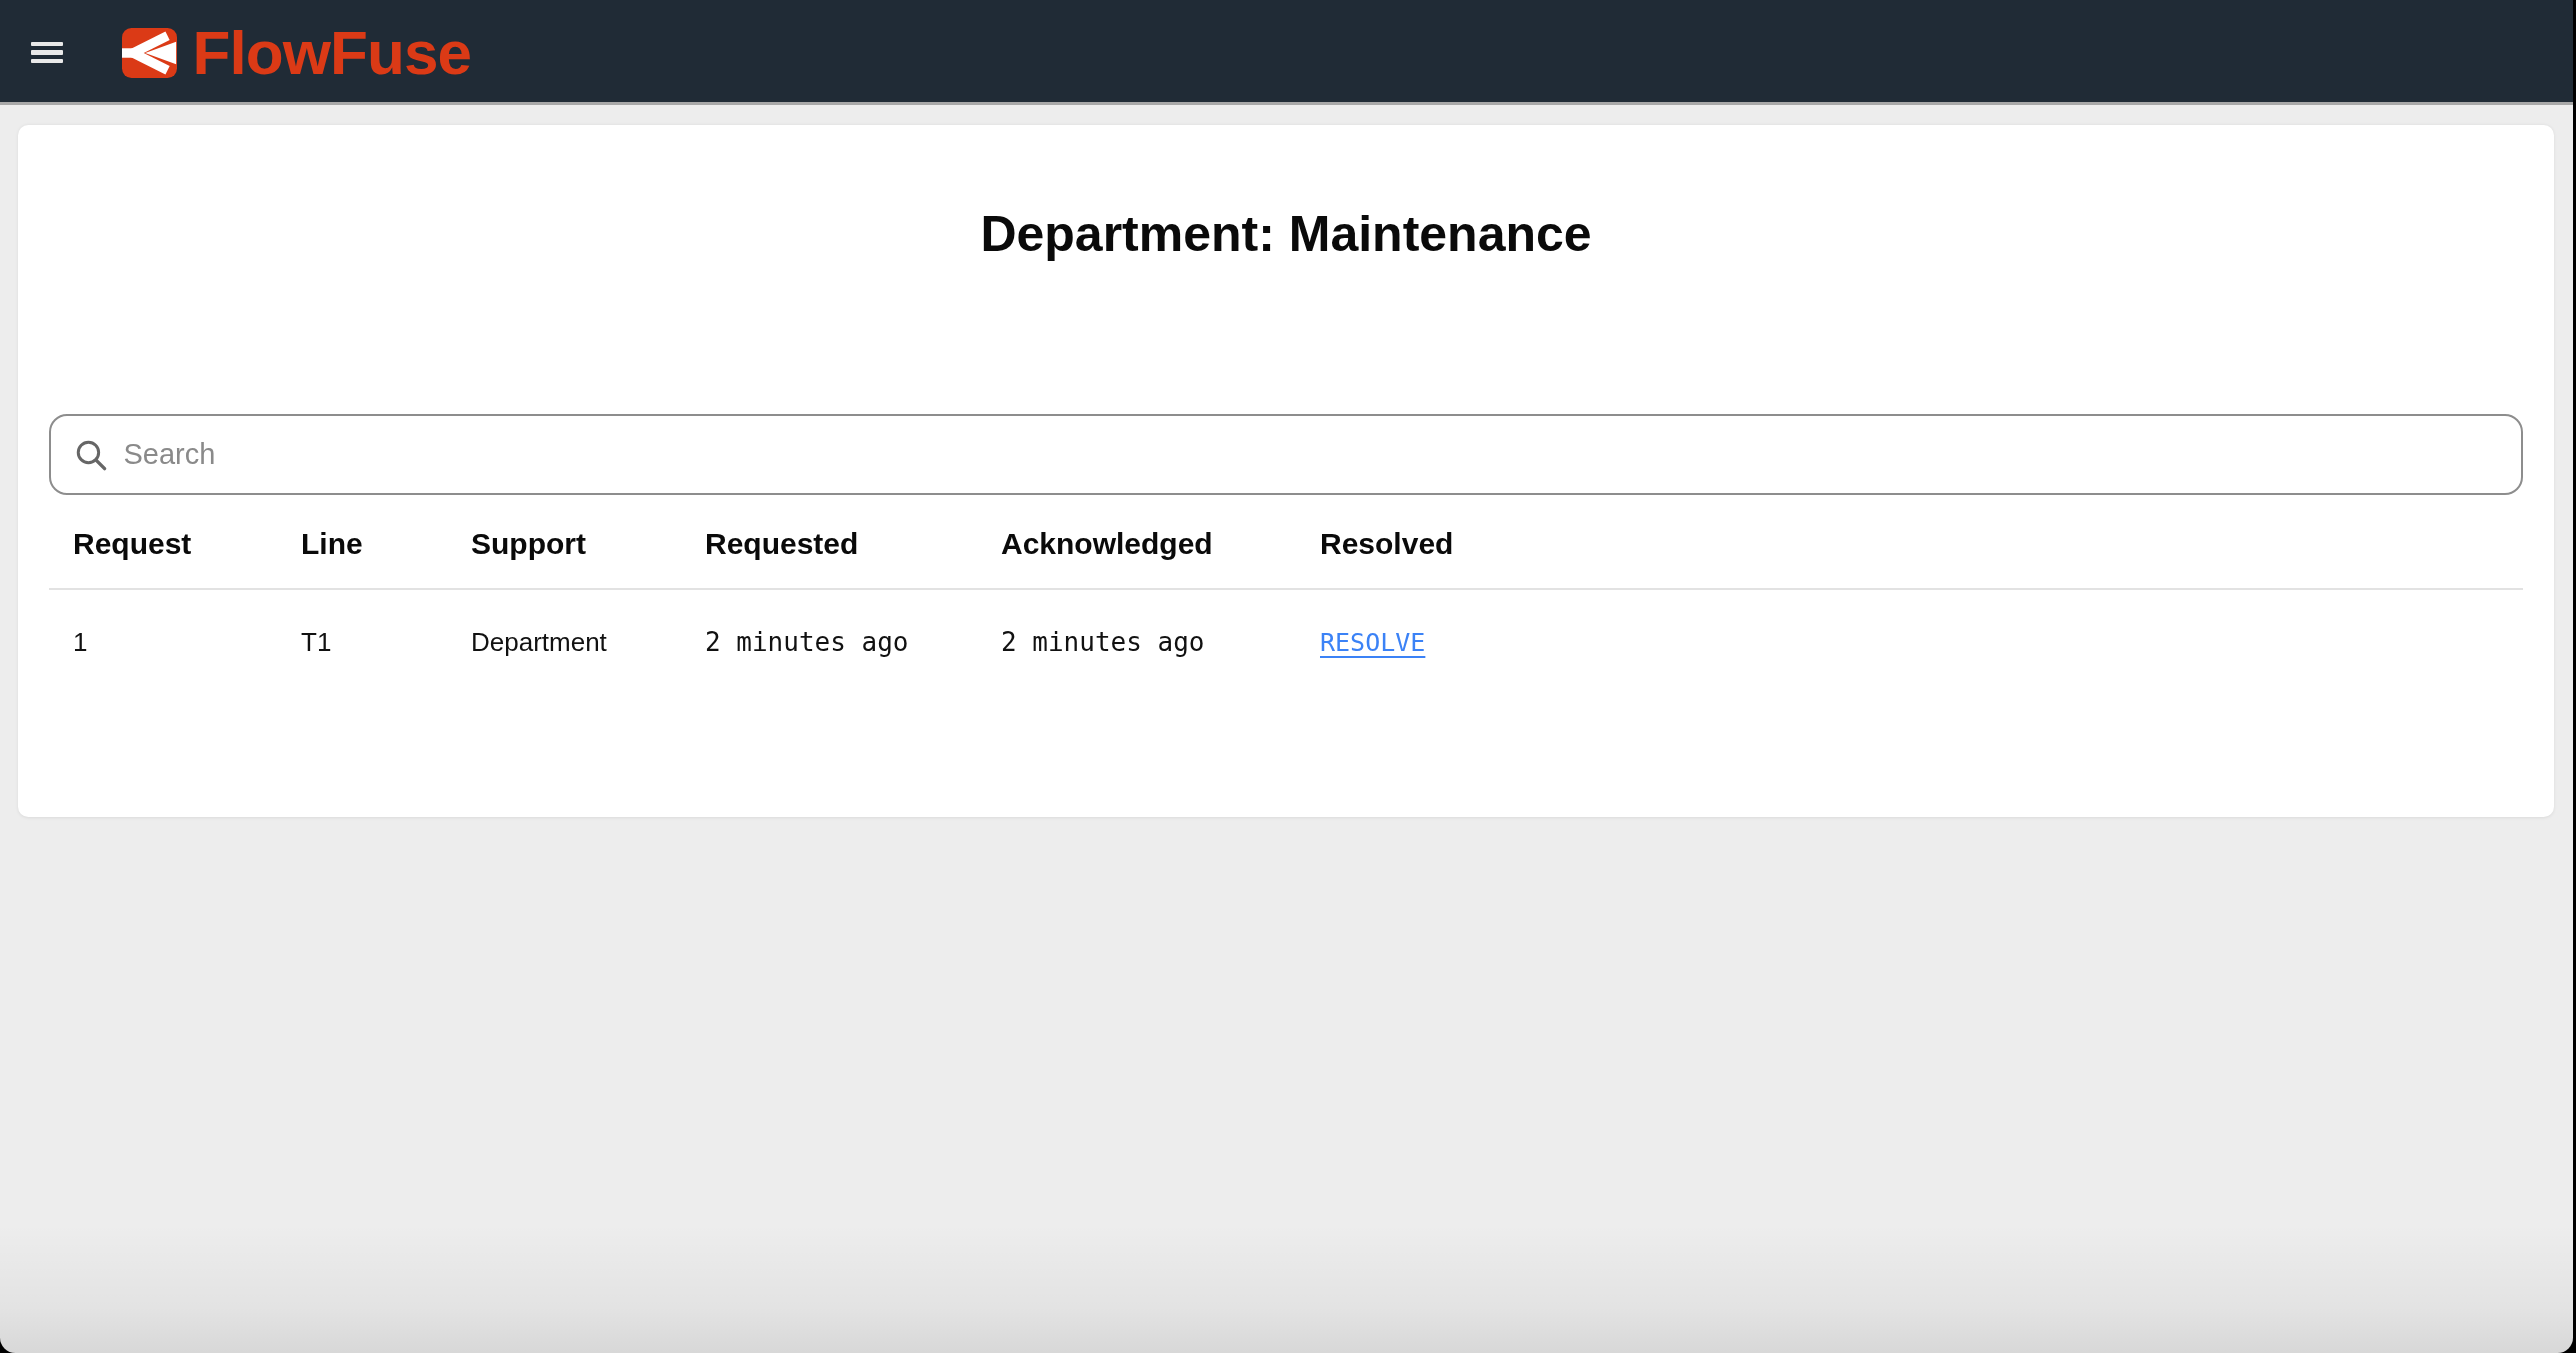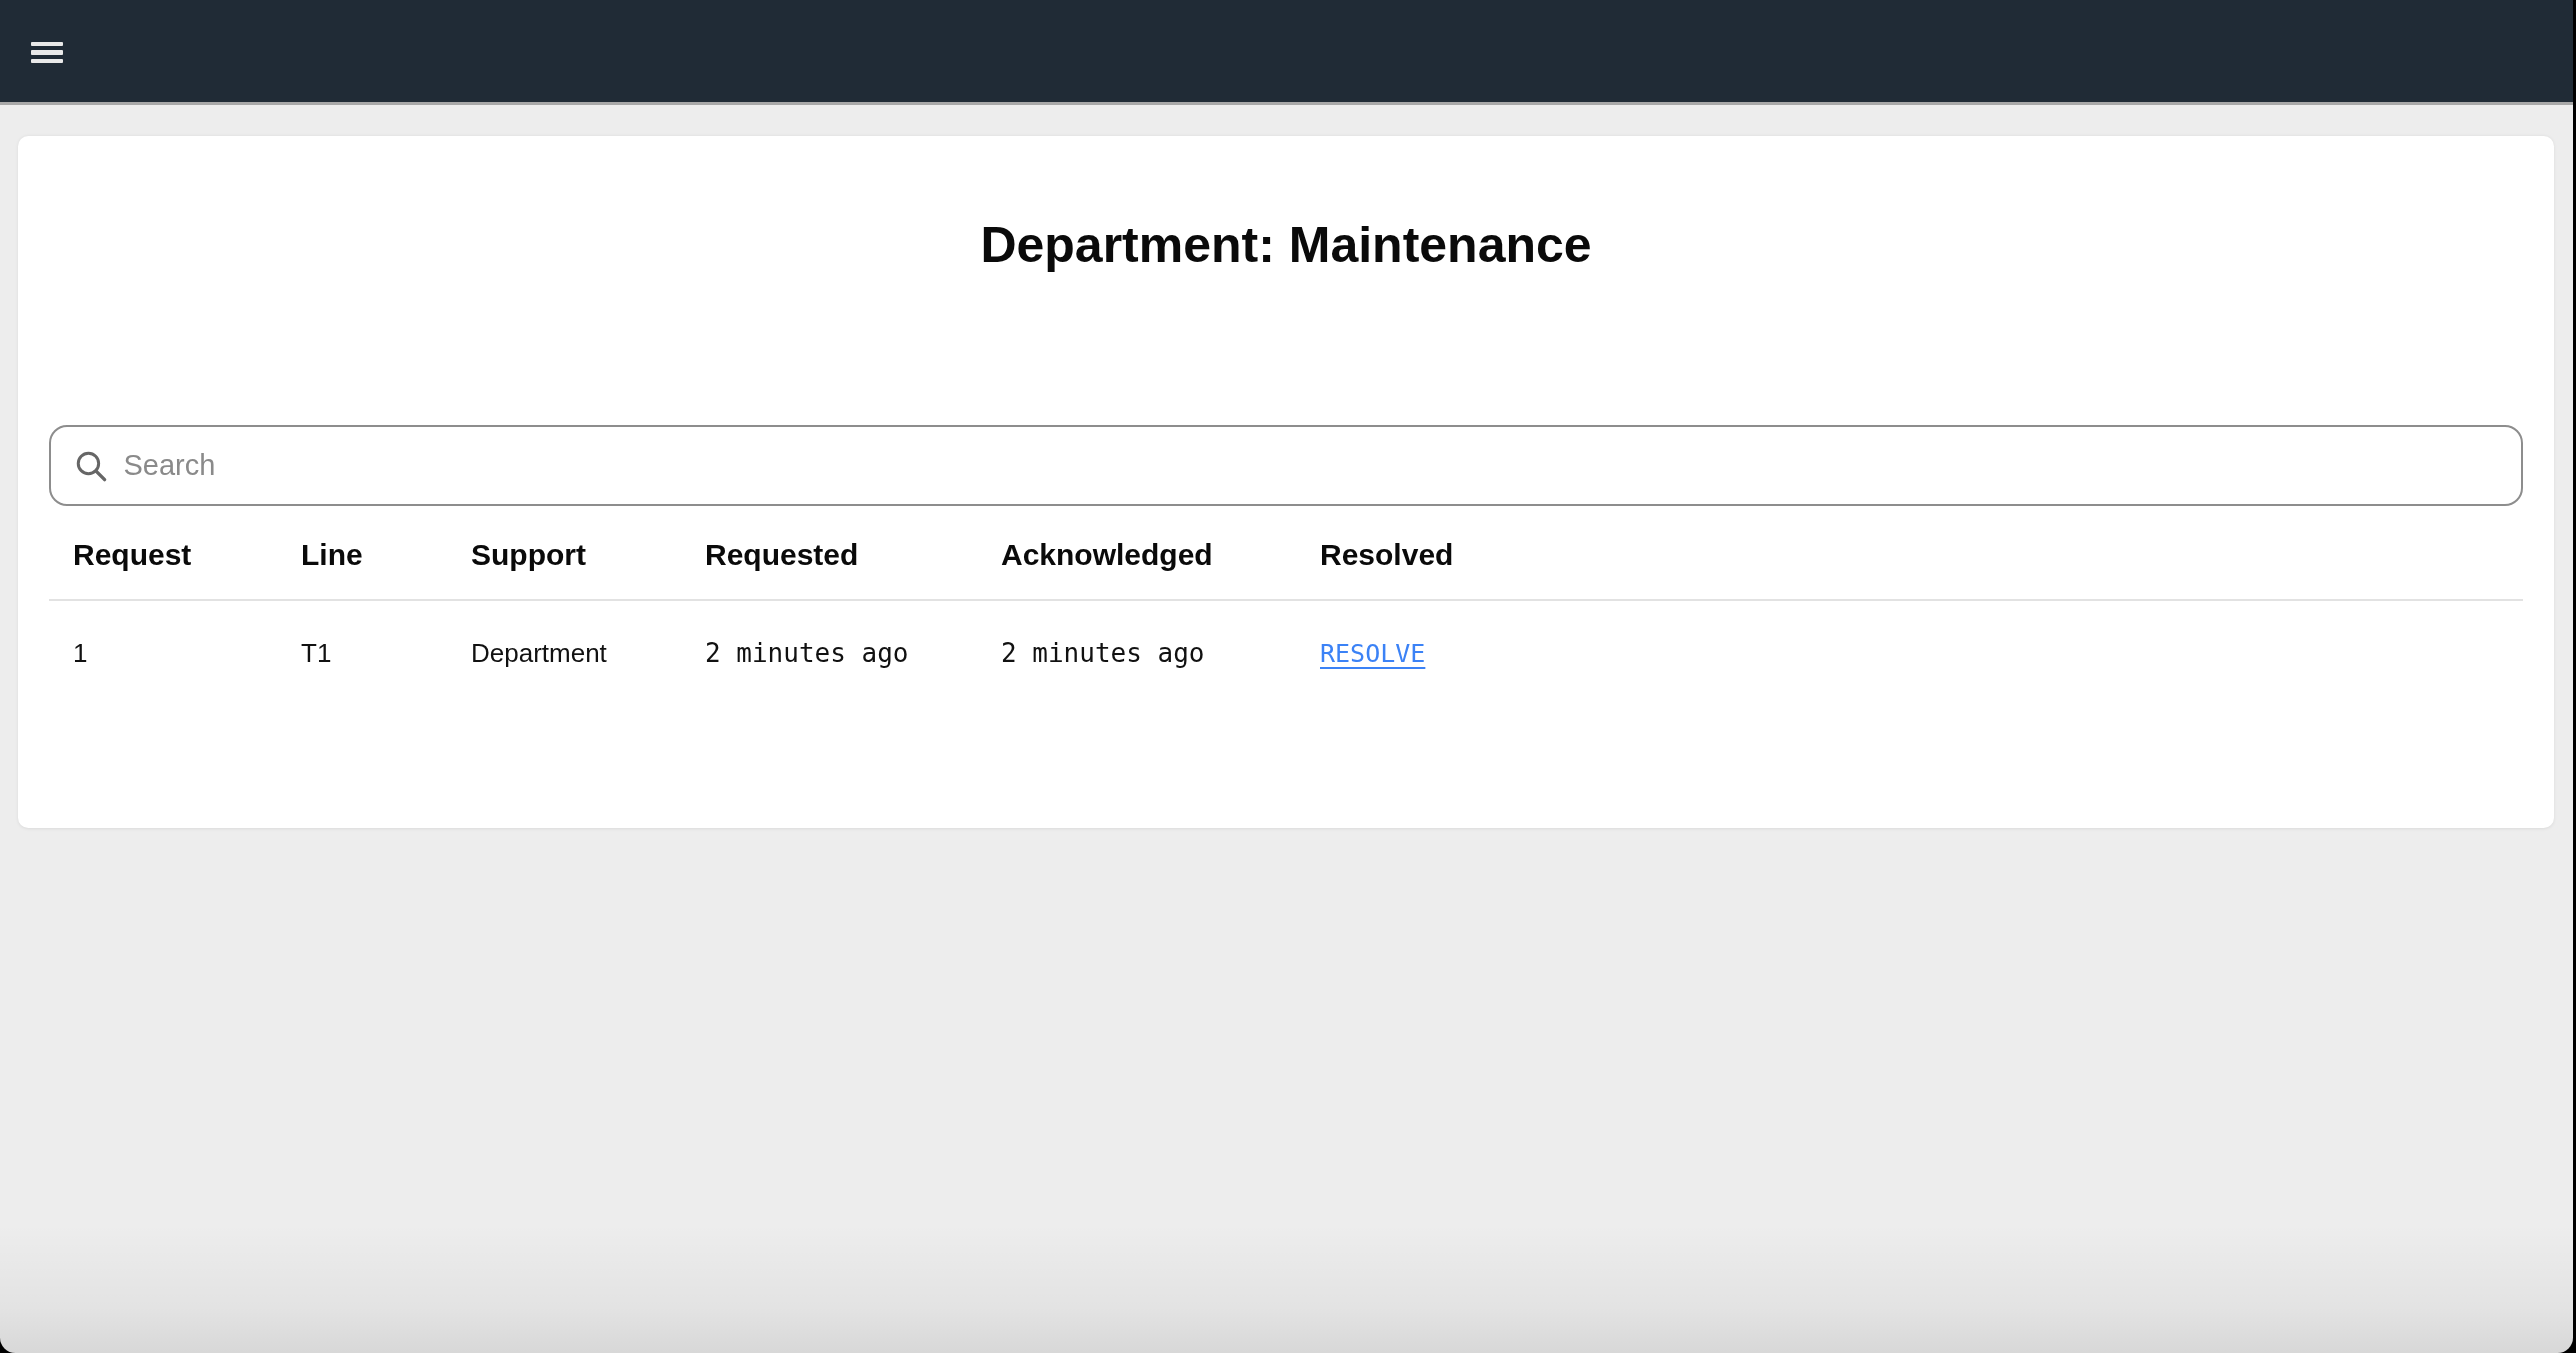--- a/index.html
+++ b/index.html
@@ -88,6 +88,18 @@
         <span class="bar"></span><span class="bar"></span><span class="bar"></span>
       </span>
     </button>
+    <div class="brand">
+      <svg class="brand-mark" width="55" height="50" viewBox="0 0 64 58">
+        <rect x="0" y="0" width="64" height="58" rx="11" fill="#DB3A16"></rect>
+        <g stroke="#FFFFFF" stroke-width="11" fill="none">
+          <path d="M0 29 H16"></path>
+          <path d="M13 29 L53 9"></path>
+          <path d="M13 29 L53 49"></path>
+        </g>
+        <polygon points="63,16 63,42 27,29" fill="#FFFFFF"></polygon>
+      </svg>
+      <span class="brand-word">FlowFuse</span>
+    </div>
   </header>
 
   <main class="card">

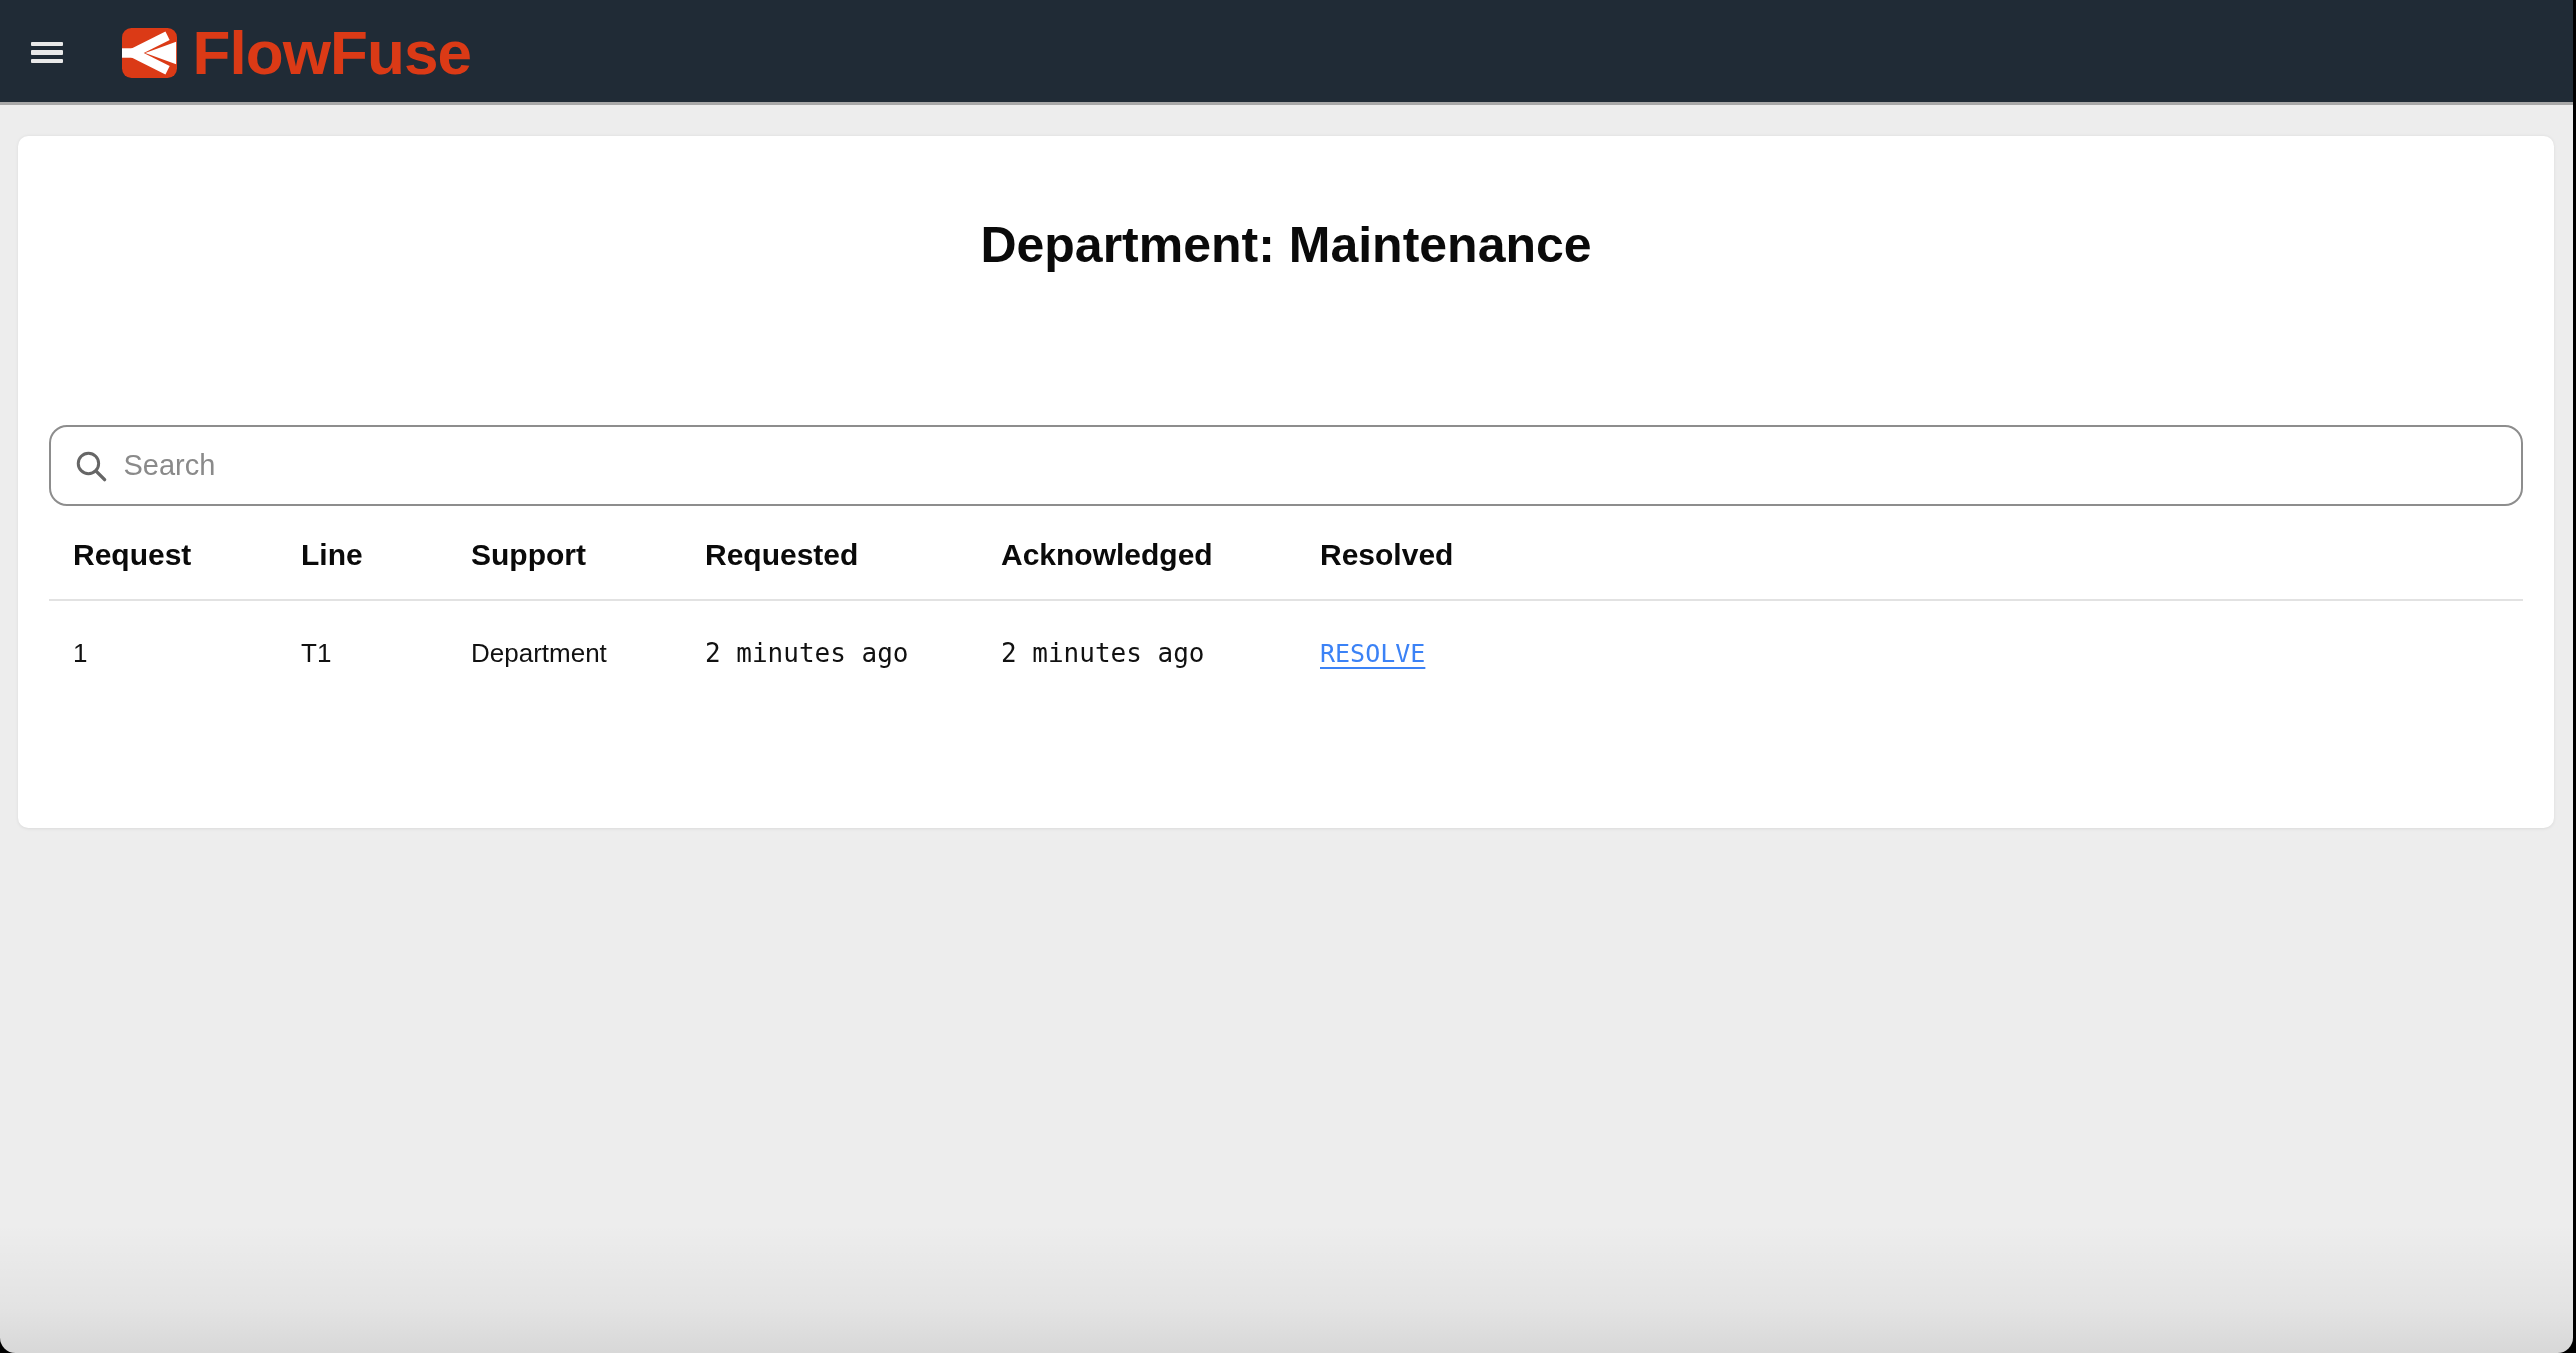--- a/index.html
+++ b/index.html
@@ -37,7 +37,7 @@
 
   
   .card {
-    position:absolute; left:18px; top:136px; width:2536px; height:692px;
+    position:absolute; left:18px; top:125px; width:2536px; height:692px;
     background:#FFFFFF; border-radius:10.3px;
     box-shadow:0 0.9px 3.4px rgba(0,0,0,0.08);
     padding:0 31px;

